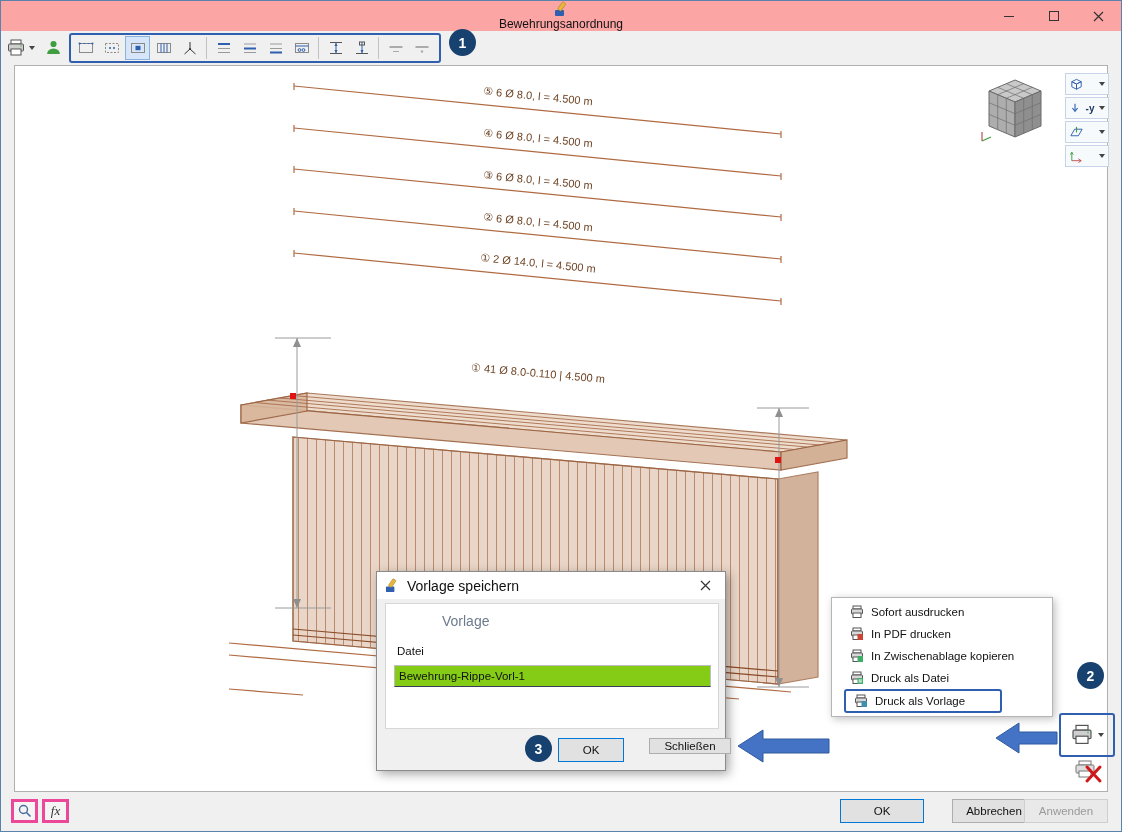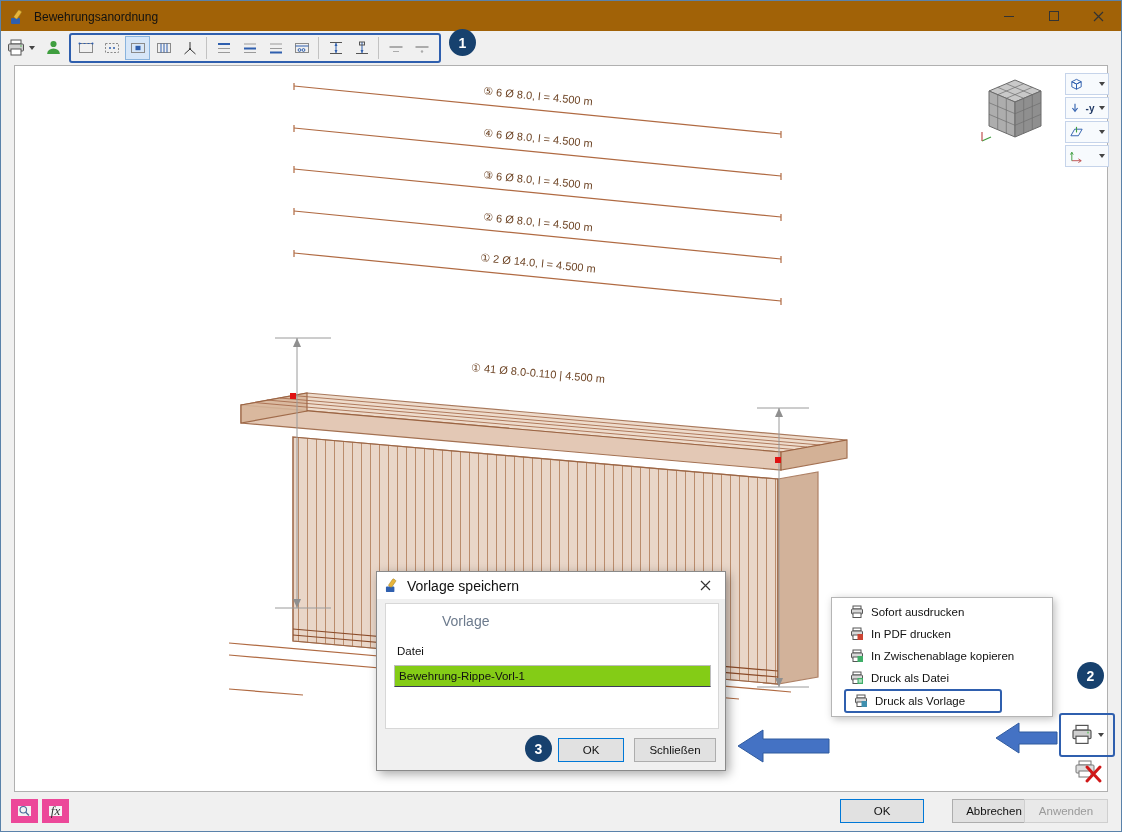--- a/index.html
+++ b/index.html
@@ -8,8 +8,8 @@
             border:1px solid #5a82aa; overflow:hidden; }
 
   
-  .titlebar { position:absolute; left:0; top:0; width:100%; height:32px; background:#a16207;
-              display:flex; align-items:center; }
+  .titlebar { position:absolute; left:0; top:0; width:100%; height:32px; background:#fca5a5;
+              display:flex; align-items:center;flex-direction:column; }
   .app-icon { width:16px; height:16px; margin:0 8px 0 9px; }
   .title-text { font-size:12px; color:#111; }
   .win-controls { position:absolute; right:0; top:0; height:30px; display:flex; }

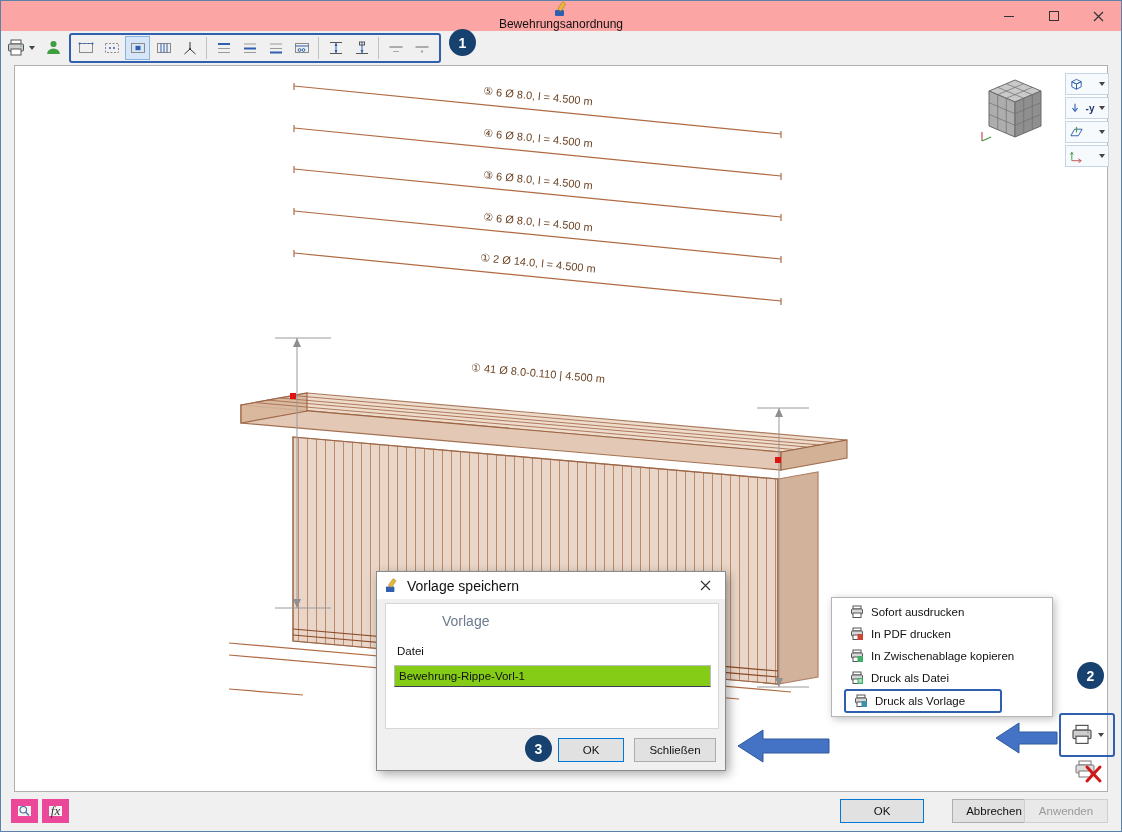--- a/index.html
+++ b/index.html
@@ -69,7 +69,7 @@
   .btn.default { border:1px solid #0078d7; }
   .btn.disabled { color:#9a9a9a; background:#e9e9e9; border:1px solid #cfcfcf; }
   .dlg-ok { position:absolute; left:181px; top:166px; width:66px; height:24px; }
-  .dlg-close-btn { position:absolute; left:257px; top:166px; width:82px; height:24px; }
+  .dlg-close-btn { position:absolute; left:272px; top:166px; width:82px; height:16px; }
 
   
   .print-menu { position:absolute; left:830px; top:596px; width:222px; background:#ffffff;

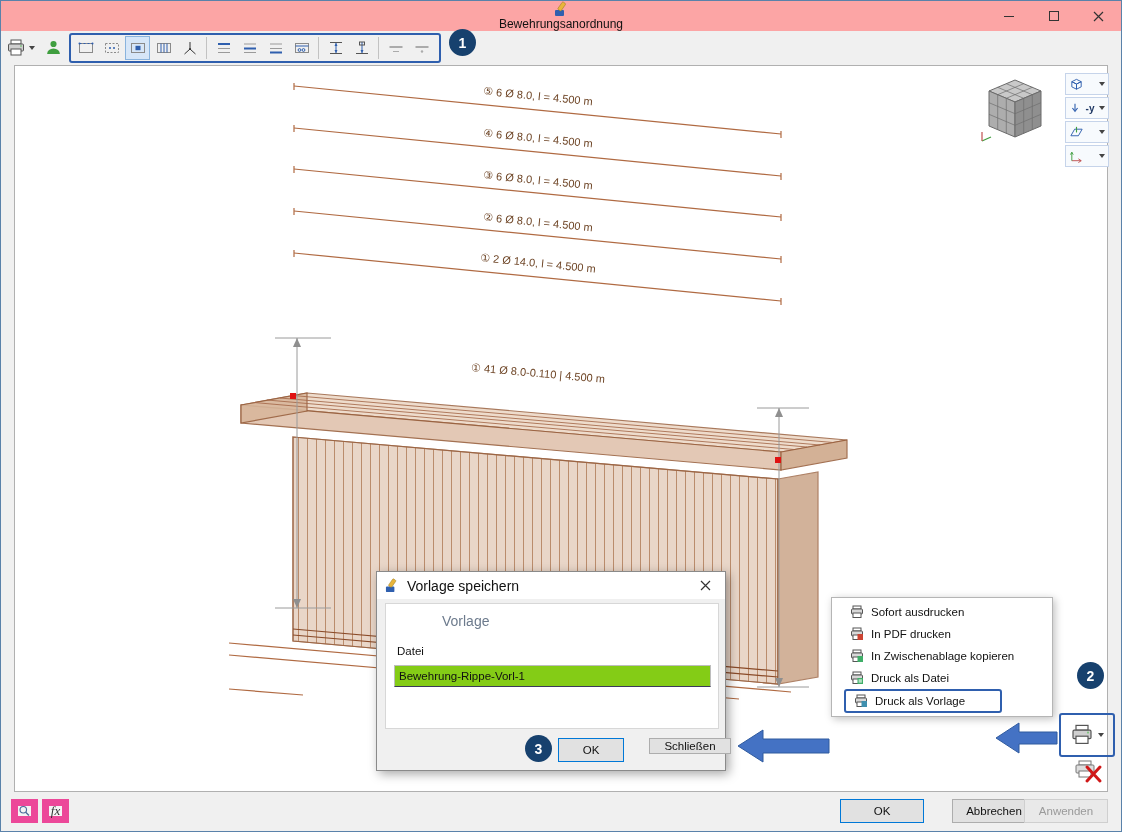--- a/index.html
+++ b/index.html
@@ -97,7 +97,7 @@
   
   .footer { position:absolute; left:0; top:791px; width:100%; height:41px; background:#f0f0f0; }
   .foot-tool { position:absolute; top:7px; width:27px; height:24px; background:#f4f4f4;
-               border:7px solid #ec4899; display:flex; align-items:center; justify-content:center; }
+               border:3px solid #ec4899; display:flex; align-items:center; justify-content:center; }
   .fx-label { font-family:"Liberation Serif", serif; font-style:italic; font-size:13px; color:#333; }
   .foot-ok { position:absolute; left:839px; top:7px; width:84px; height:24px; }
   .foot-cancel { position:absolute; left:931px; top:7px; width:84px; height:24px;margin-left:20px; }

